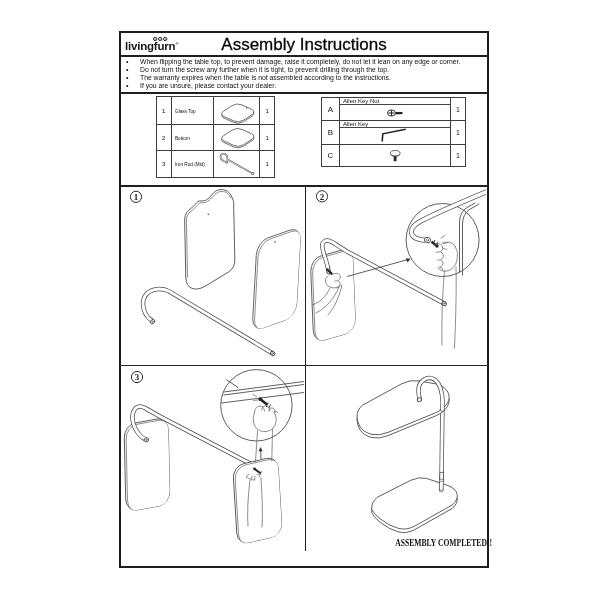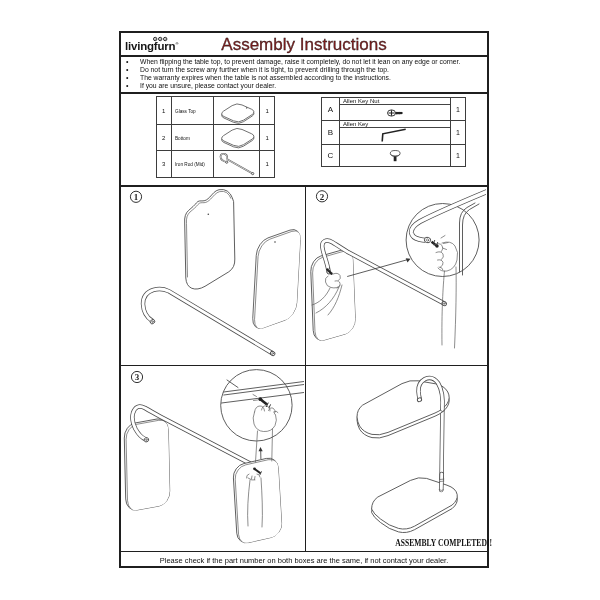--- a/index.html
+++ b/index.html
@@ -10,7 +10,7 @@
 #logo { position:absolute; left:4px; top:7px; font-weight:bold; font-size:11.5px; letter-spacing:-0.2px; color:#161616; }
 #logo sup { font-size:4px; }
 #logodots { position:absolute; left:28px; top:-4px; }
-#title { position:absolute; left:0; right:0; top:2px; text-align:center; font-size:17px; color:#7f1d1d; -webkit-text-stroke:0.3px #161616; }
+#title { position:absolute; left:0; right:0; top:2px; text-align:center; font-size:17px; color:#000000; -webkit-text-stroke:0.3px #161616; }
 #bullets { position:absolute; left:0; top:24px; width:100%; height:37px; border-bottom:2px solid #1f1f1f; font-size:6.8px; }
 #bullets .row { position:absolute; left:0; width:100%; }
 #bullets .b { position:absolute; left:5px; font-size:7px; }

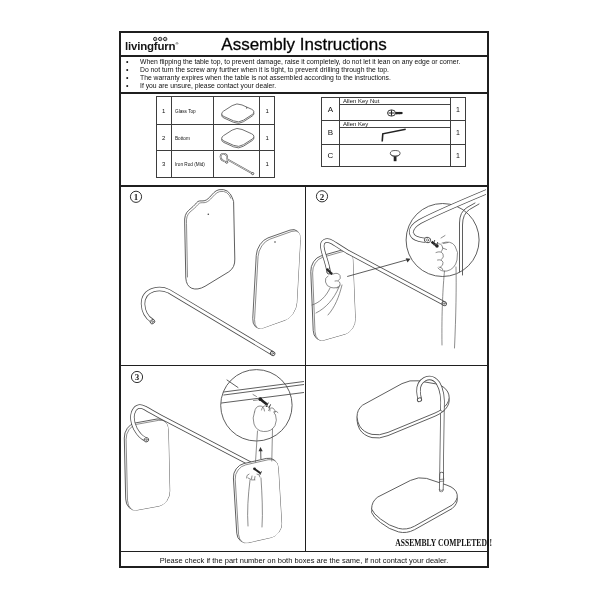--- a/index.html
+++ b/index.html
@@ -308,7 +308,6 @@
       <div id="done">ASSEMBLY COMPLETED!!</div>
     </div>
   </div>
-  <div id="strip">Please check if the part number on both boxes are the same, if not contact your dealer.</div>
 </div>
 
 </body></html>

